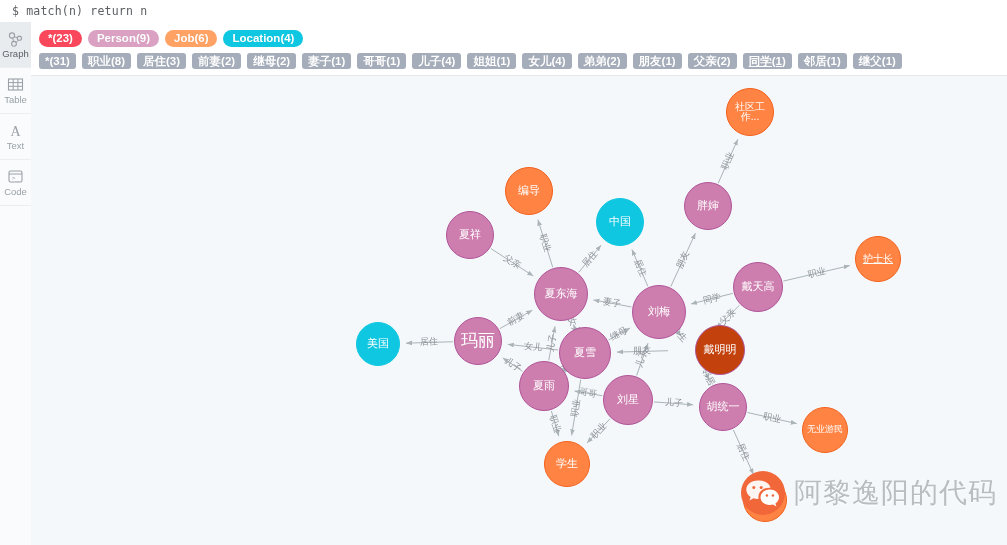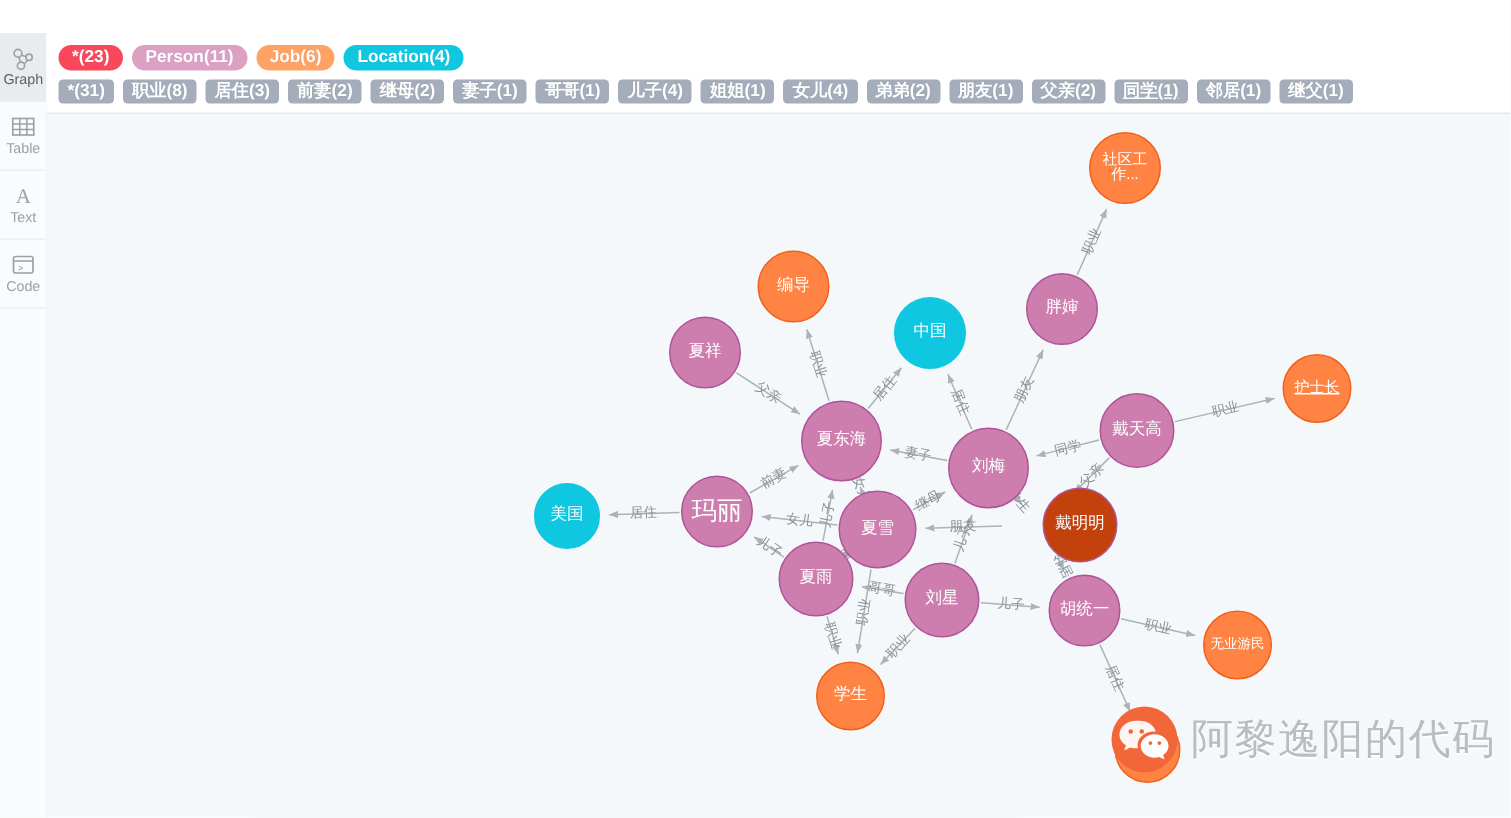--- a/index.html
+++ b/index.html
@@ -90,6 +90,12 @@
 
 <div id="app">
 
+  <div class="querybar">
+    <div class="q">
+      <span>$</span>
+      <span>match(n) return n</span>
+    </div>
+  </div>
 
   <div class="rail">
 

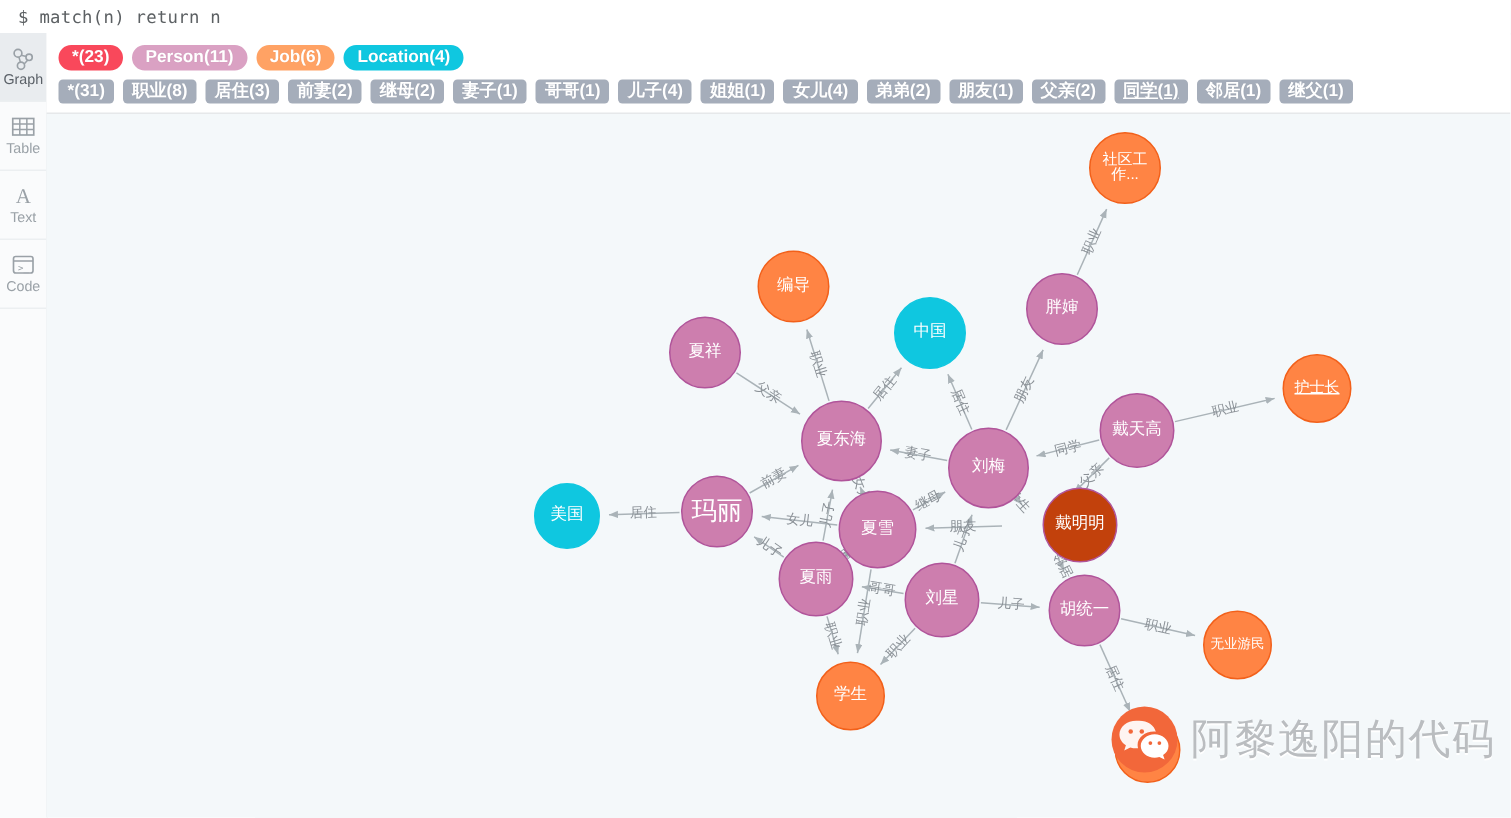--- a/index.html
+++ b/index.html
@@ -150,7 +150,7 @@
   <div class="legend">
     <div class="legend-row" id="legend-labels">
         <div class="chip" style="background: rgb(249, 72, 91);">*(23)</div>
-        <div class="chip" style="background: rgb(218, 161, 195);">Person(11)</div>
+        <div class="chip" style="background: rgb(218, 161, 195);">Person(9)</div>
         <div class="chip" style="background: rgb(255, 162, 100);">Job(6)</div>
         <div class="chip" style="background: rgb(15, 199, 224);">Location(4)</div>
       </div>

